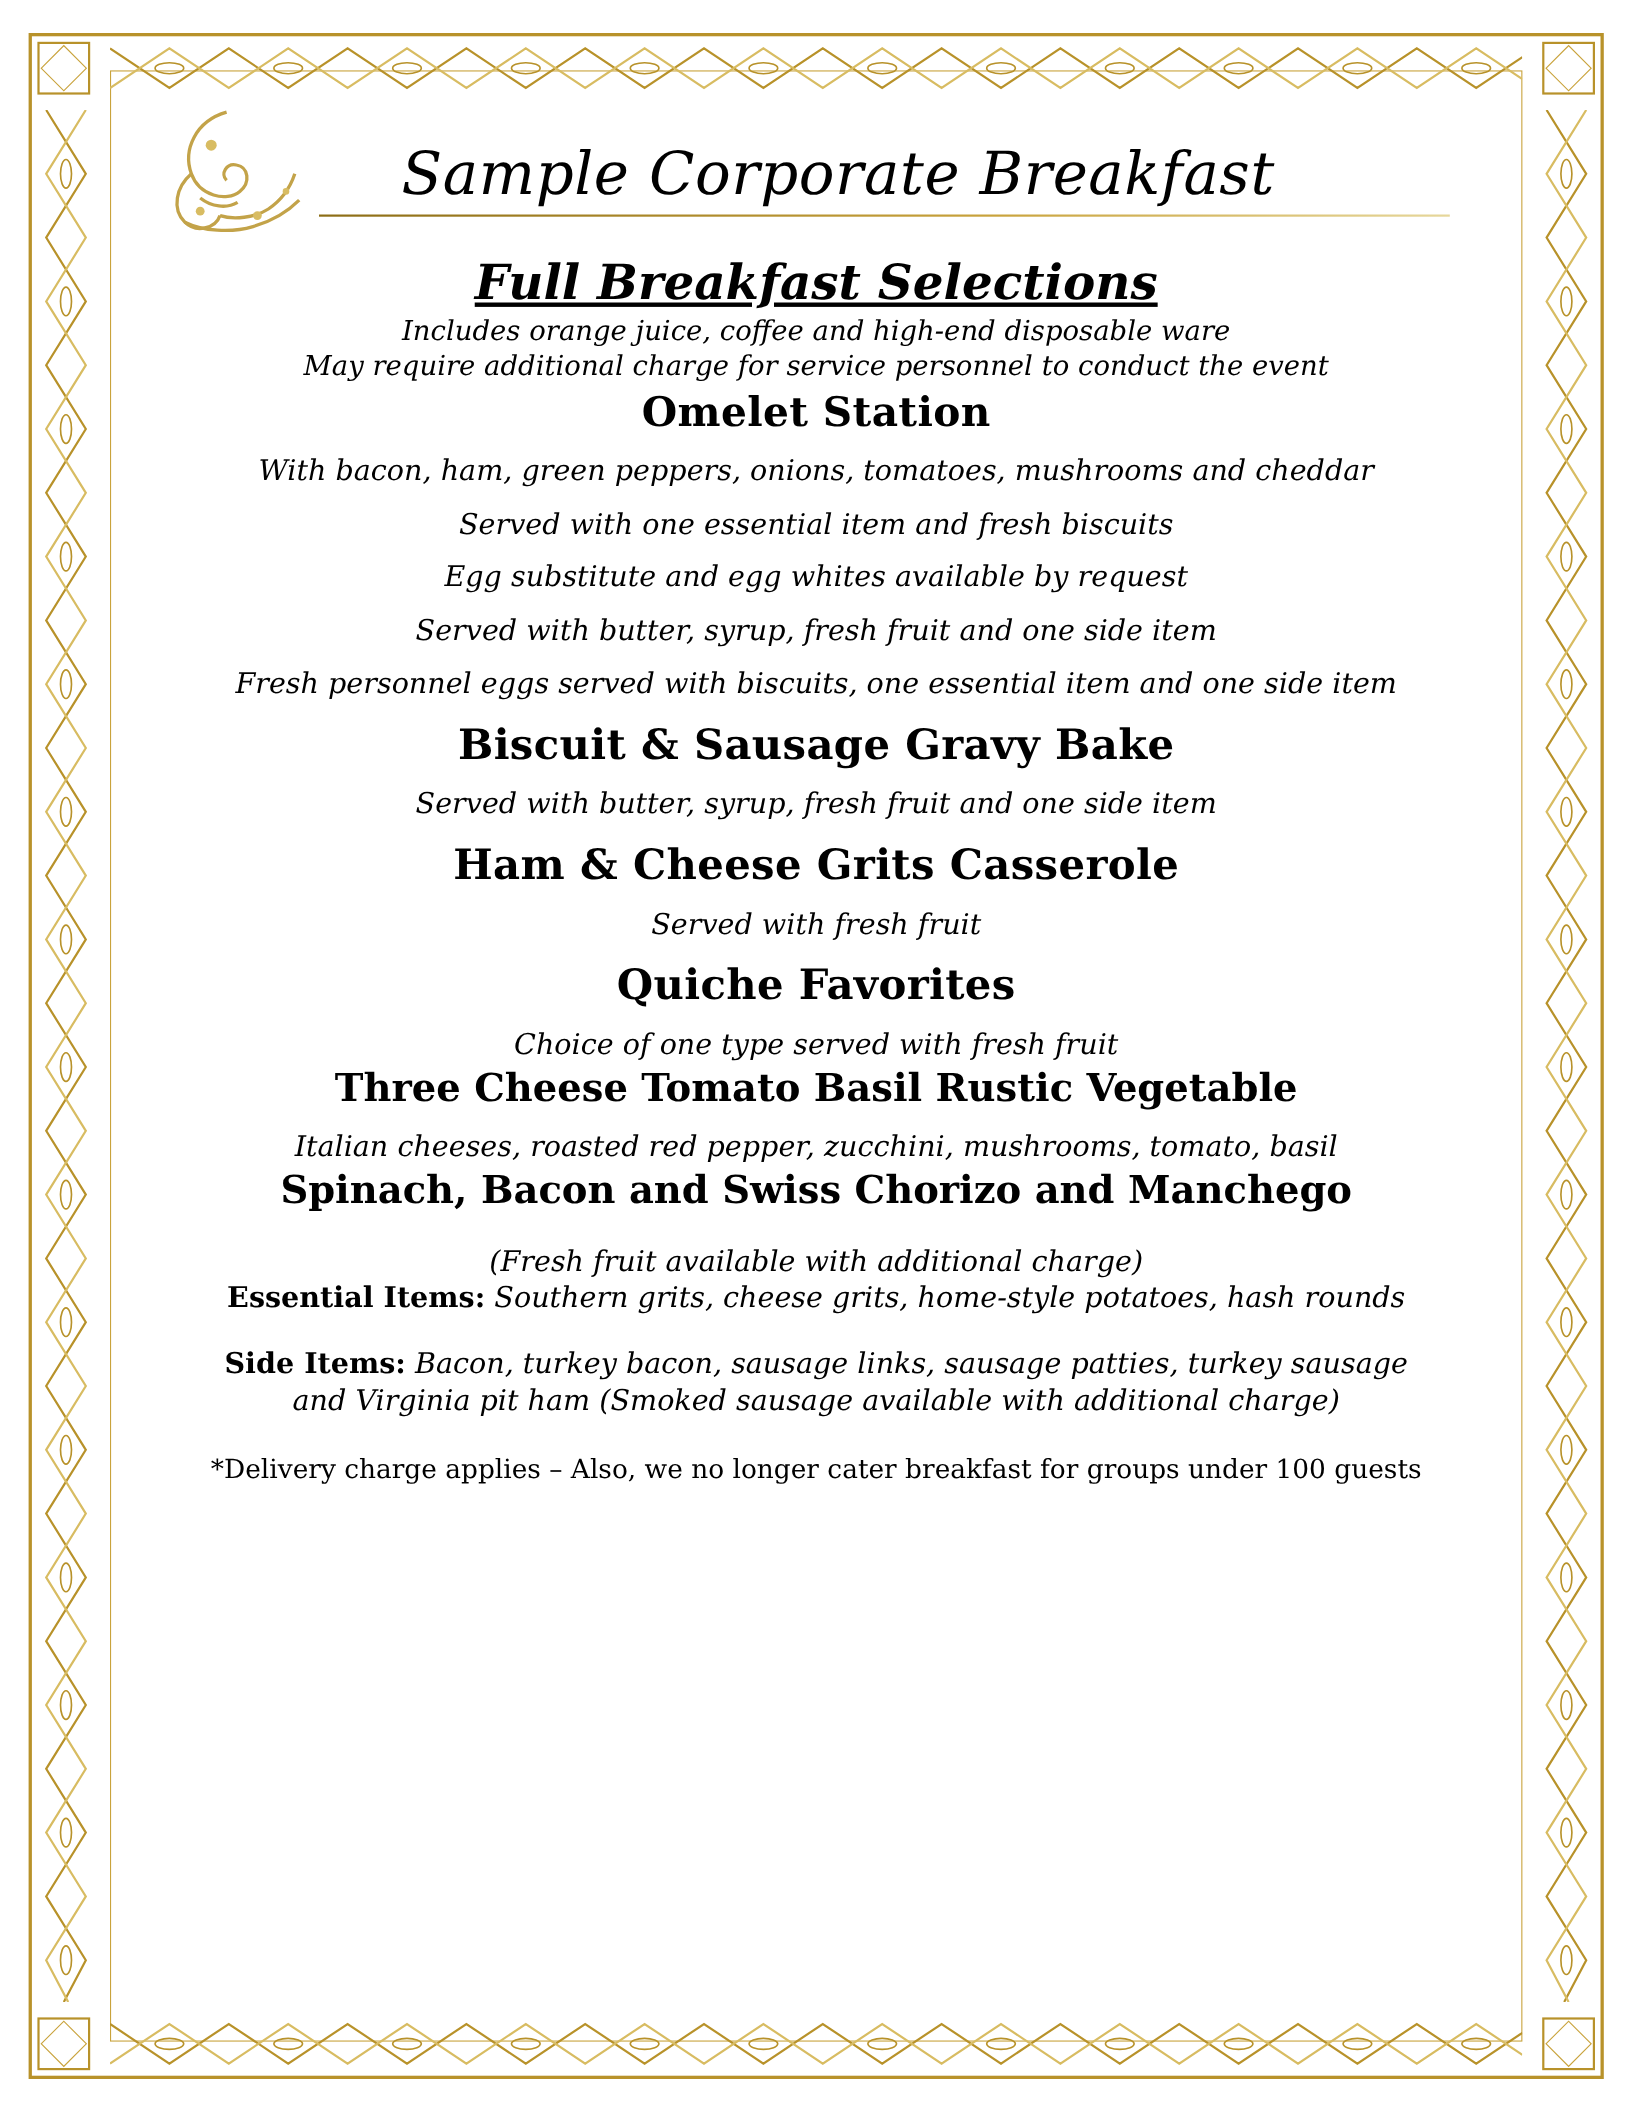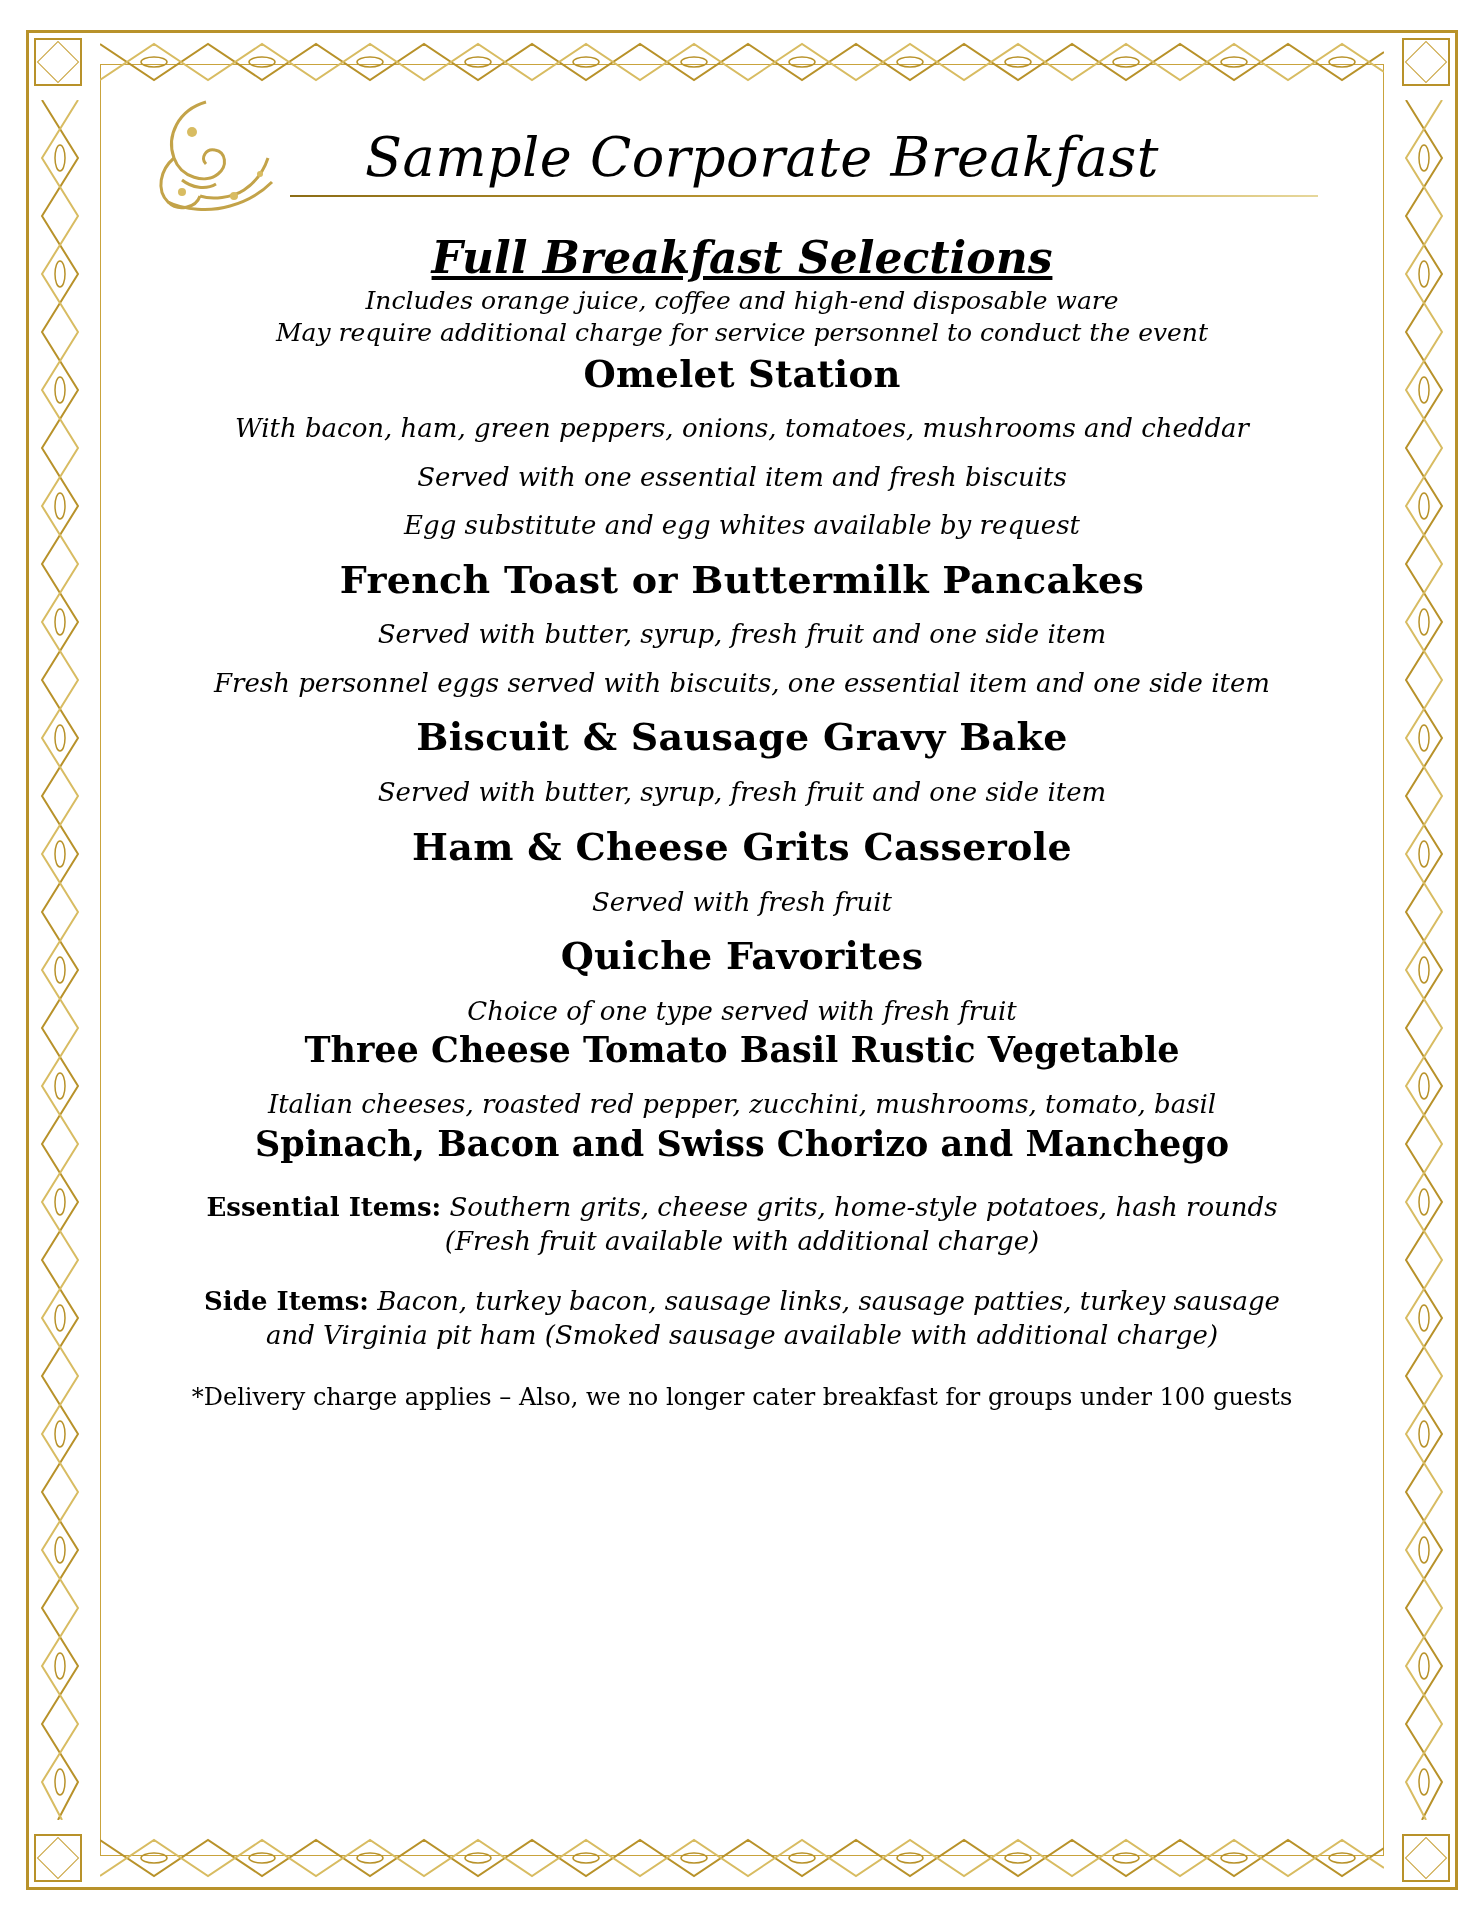--- a/index.html
+++ b/index.html
@@ -313,7 +313,6 @@
     </div>
 
     <div class="item">
-      <div class="item-name">French Toast or Buttermilk Pancakes</div>
       <div class="item-desc">Served with butter, syrup, fresh fruit and one side item</div>
     </div>
 

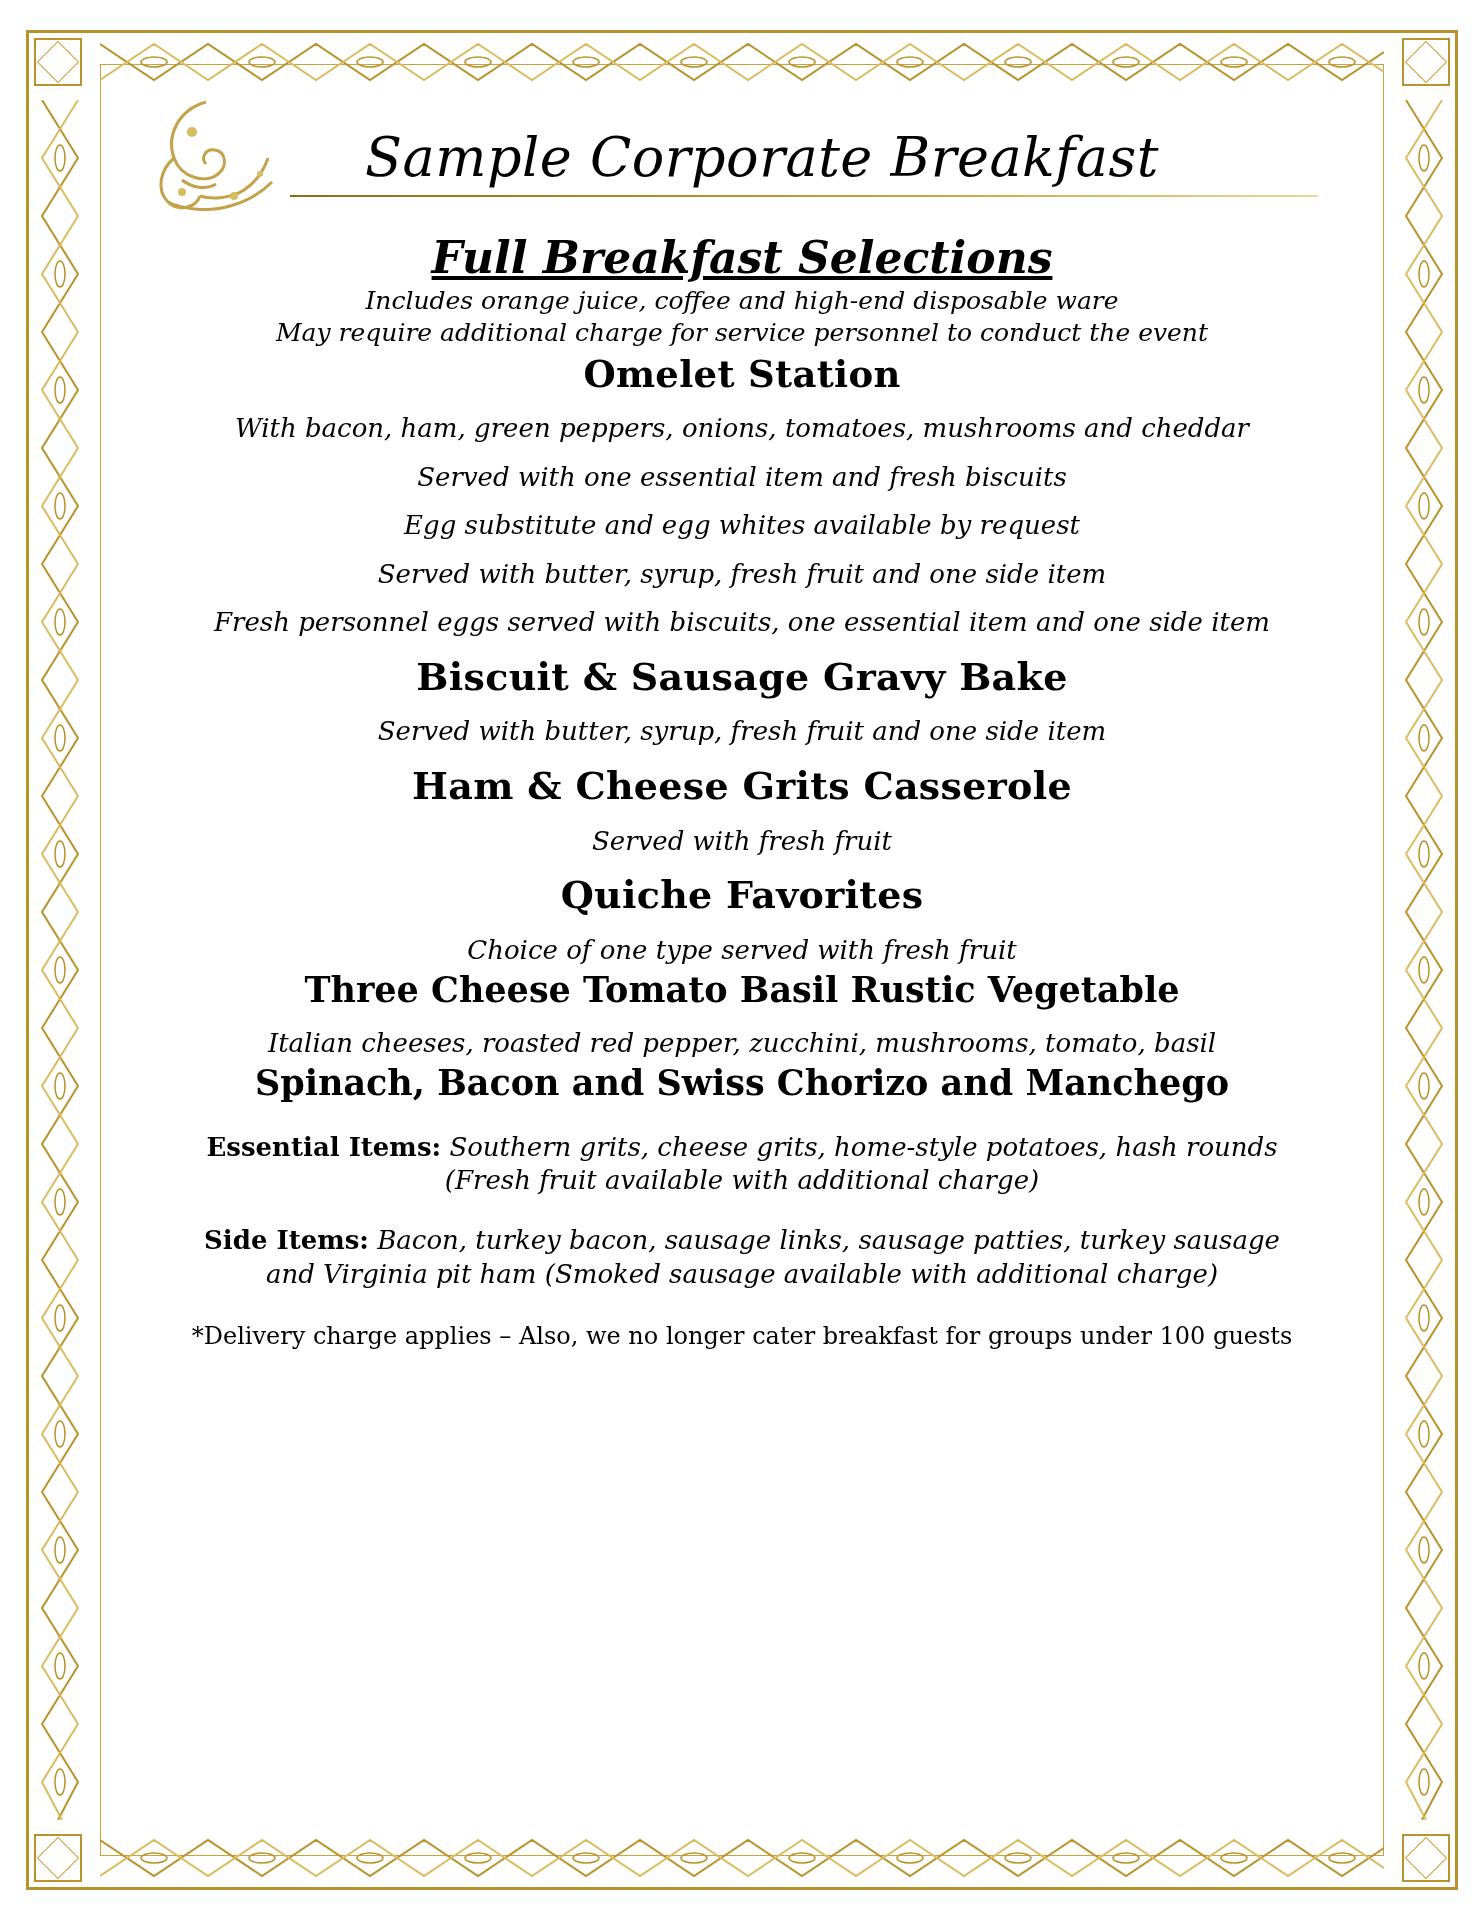--- a/index.html
+++ b/index.html
@@ -339,10 +339,10 @@
     </div>
 
     <div class="footnote-block">
+      <div>(Fresh fruit available with additional charge)</div>
       <div>
         <span class="lead">Essential Items:</span><span> Southern grits, cheese grits, home-style potatoes, hash rounds</span>
       </div>
-      <div>(Fresh fruit available with additional charge)</div>
     </div>
 
     <div class="footnote-block">

